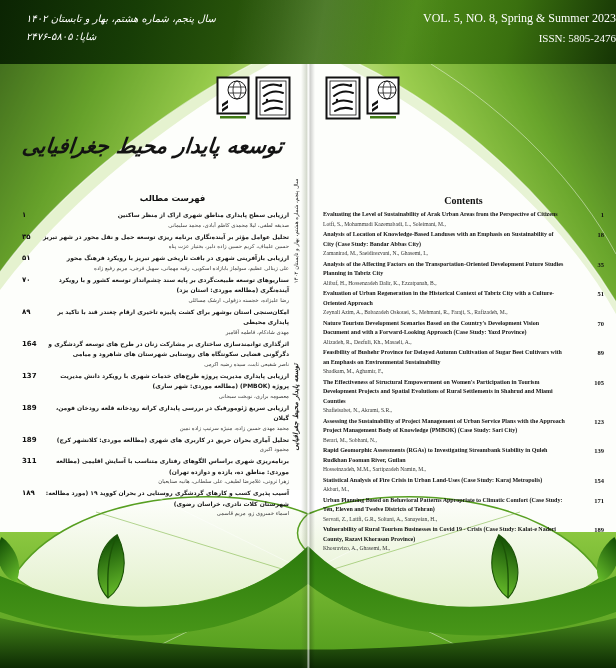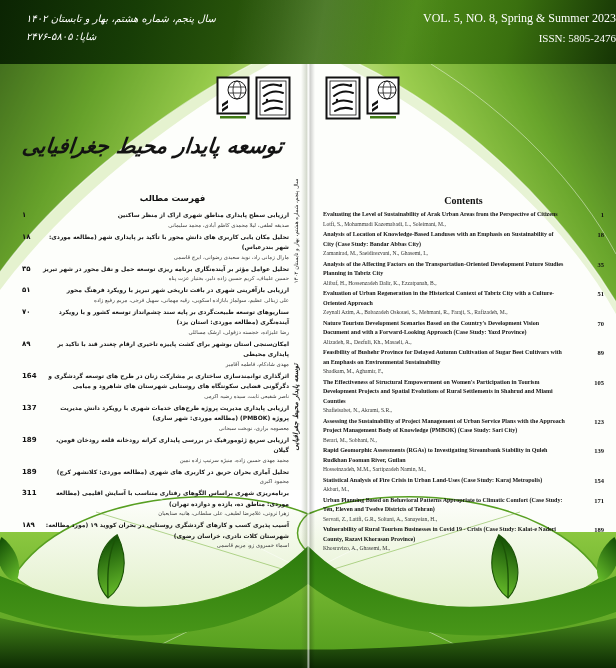--- a/index.html
+++ b/index.html
@@ -134,13 +134,6 @@
           </div>
         </div>
 
-        <div class="row">
-          <div class="fa-pg">۱۸</div>
-          <div class="fa-tx">
-            <div class="t">تحلیل مکان یابی کاربری های دانش محور با تأکید بر پایداری شهر (مطالعه موردی: شهر بندرعباس)</div>
-            <div class="a">مارال زمانی راد، نوید سعیدی رضوانی، ایرج قاسمی</div>
-          </div>
-        </div>
 
         <div class="row">
           <div class="fa-pg">۳۵</div>

